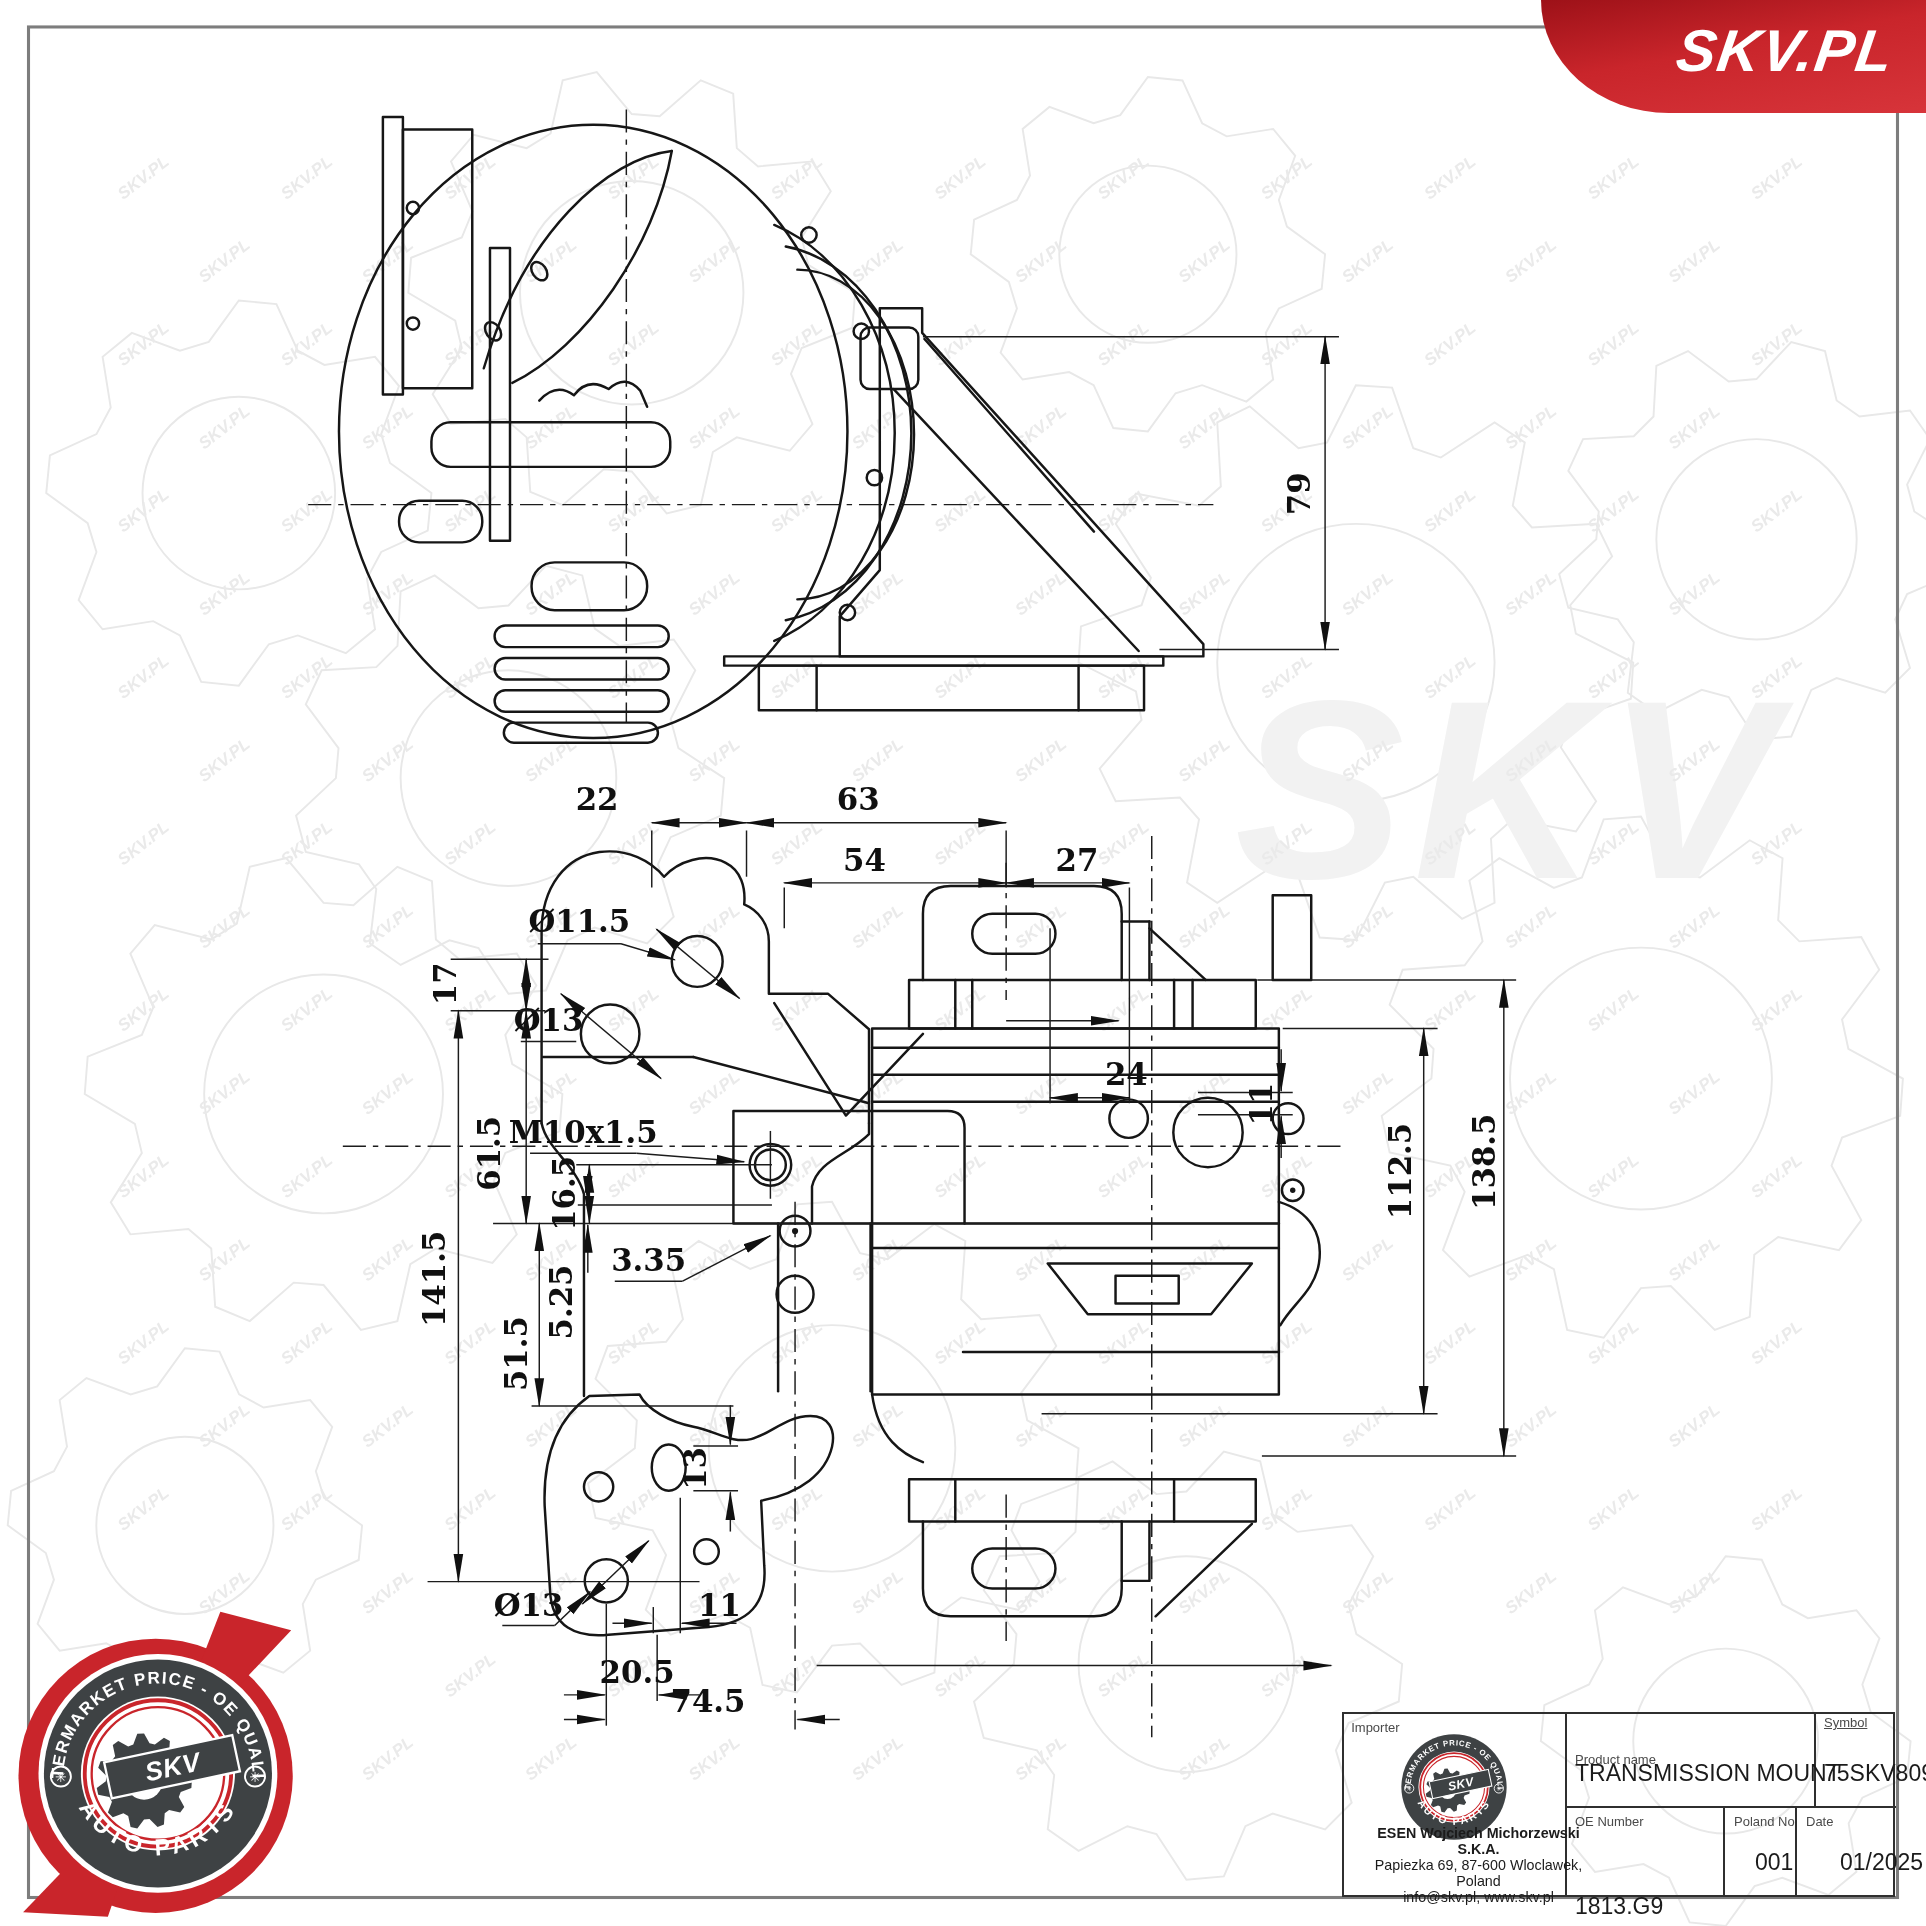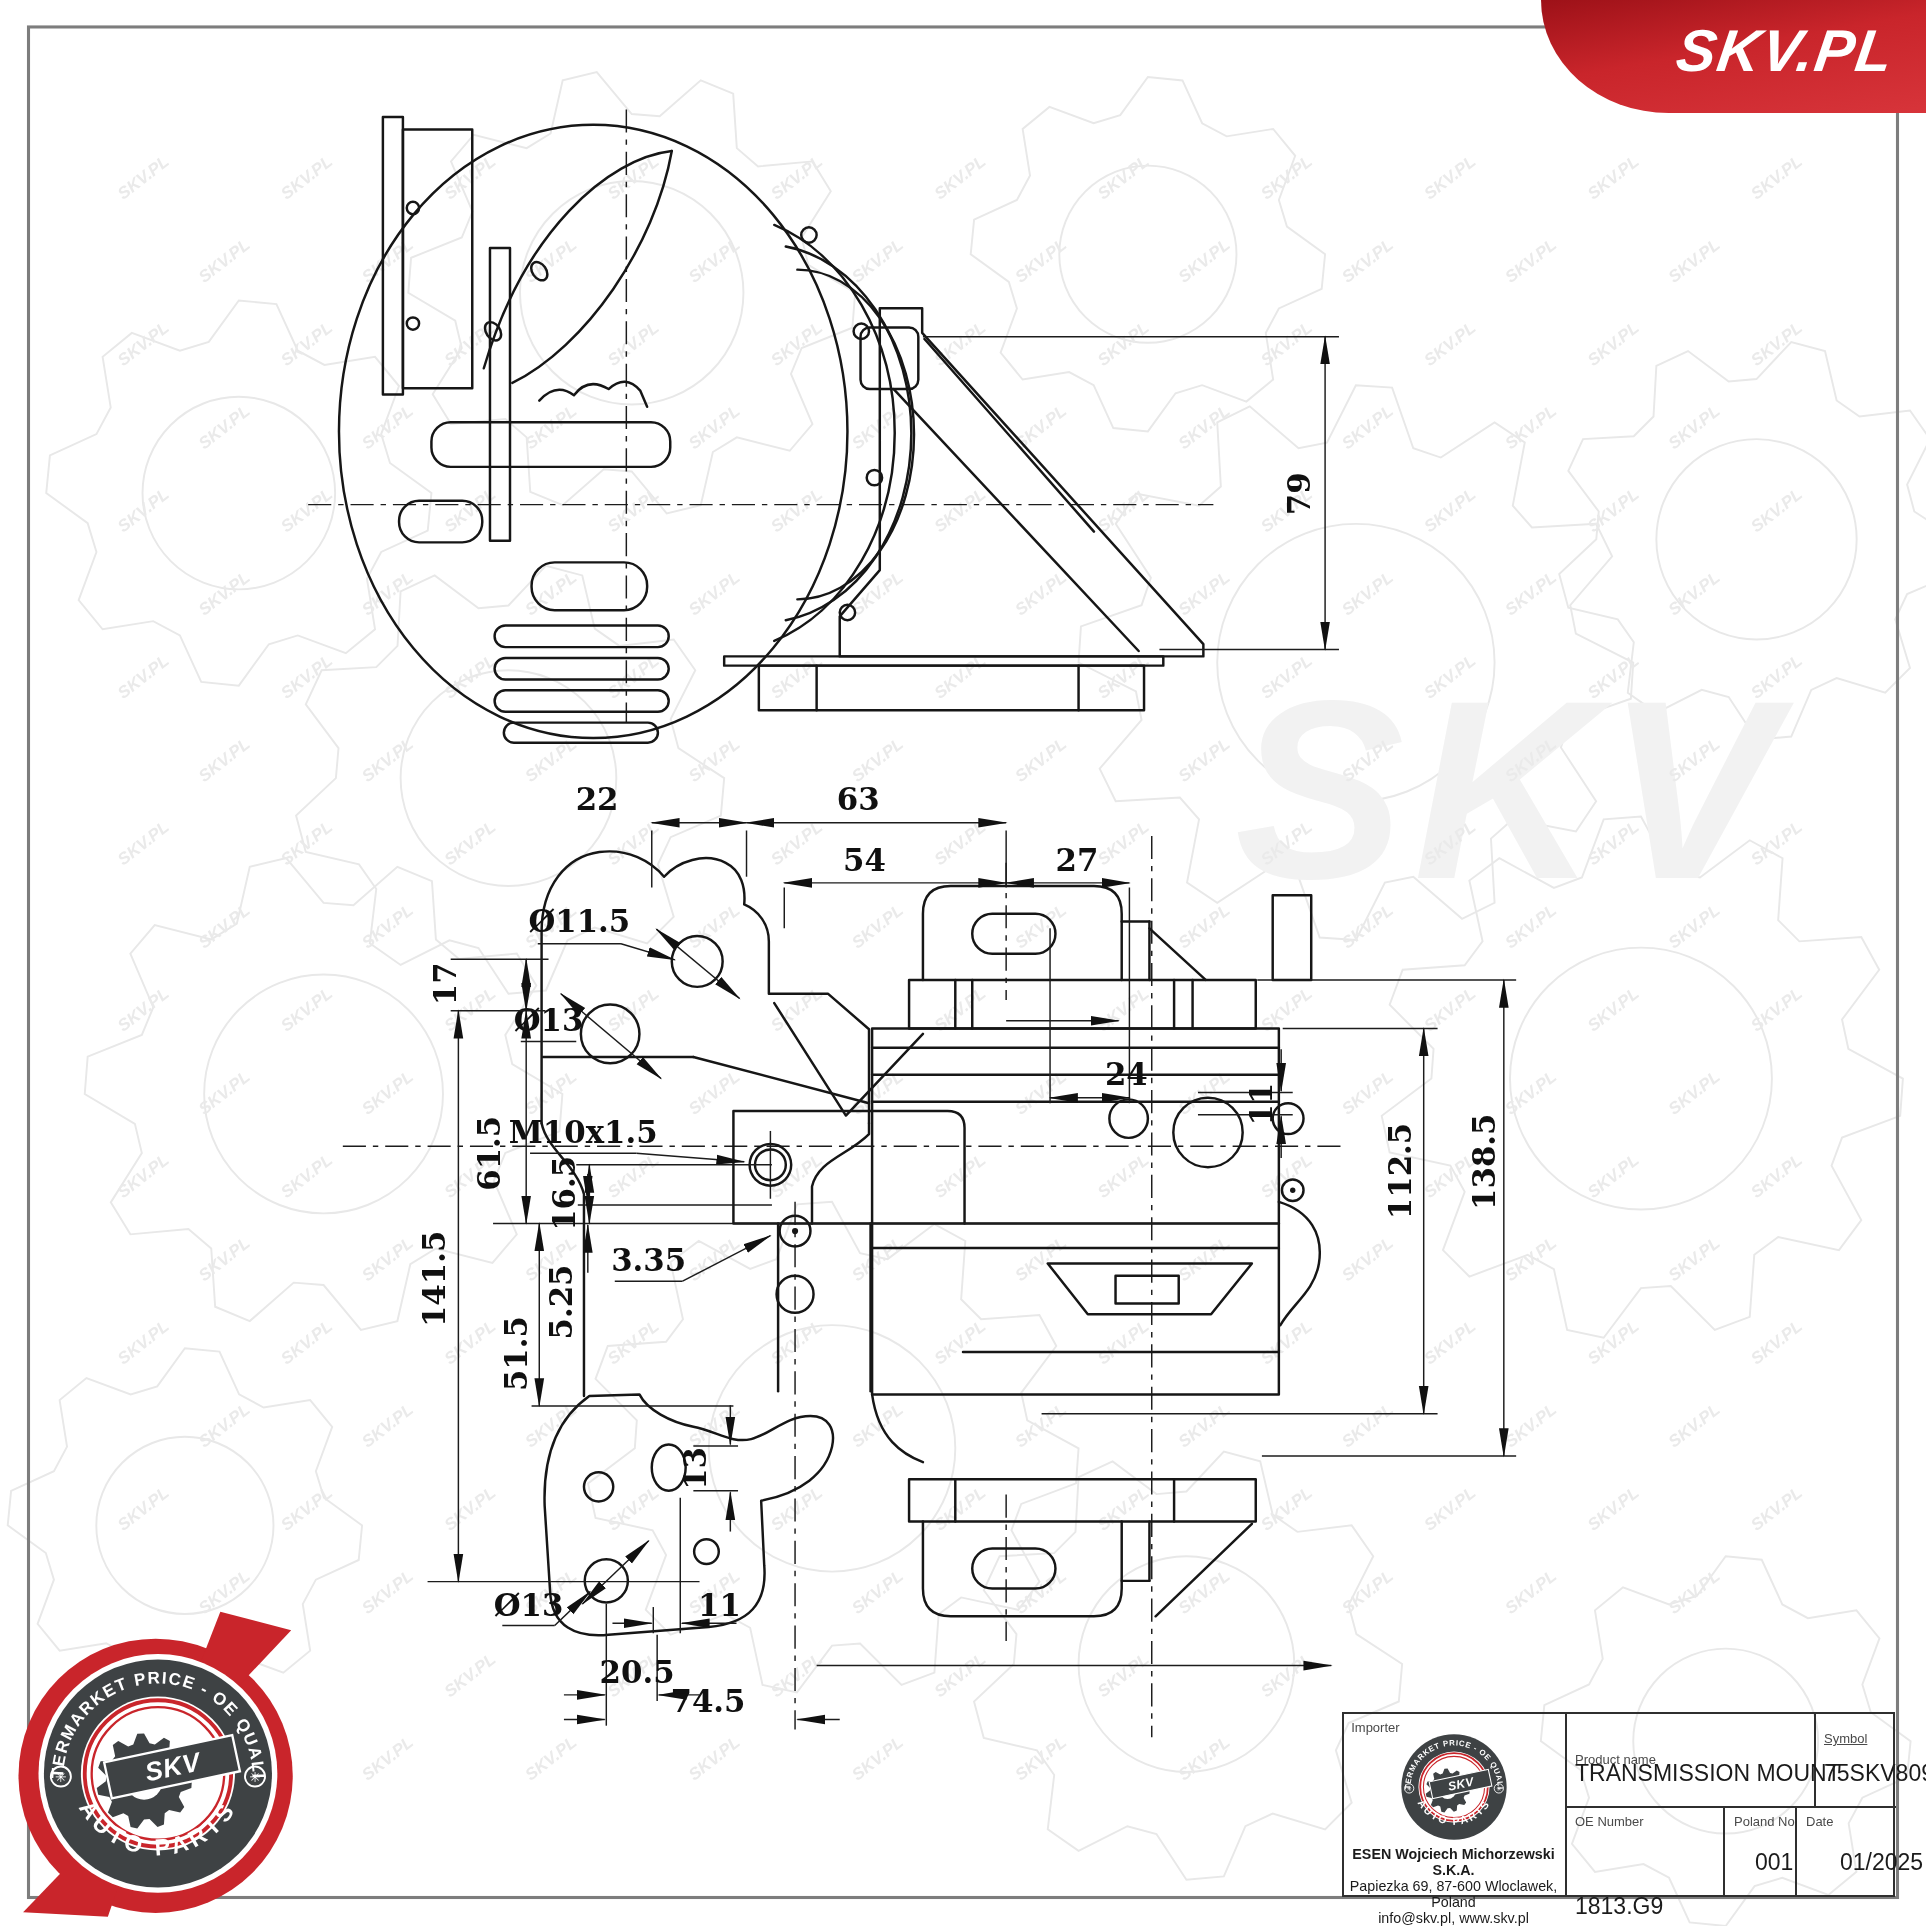--- a/index.html
+++ b/index.html
@@ -568,7 +568,7 @@
   <div class="lab" style="left:233px;top:7.7px;margin-top:32px;">Product name</div>
   <div class="val" style="left:233px;top:48px;">TRANSMISSION MOUNT</div>
 
-  <div class="lab" style="left:482px;top:19px;text-decoration:underline;">Symbol</div>
+  <div class="lab" style="left:482px;top:3px;text-decoration:underline;">Symbol</div>
   <div class="val" style="left:482px;top:48px;">75SKV809</div>
 
   <div class="lab" style="left:233px;top:102px;">OE Number</div>

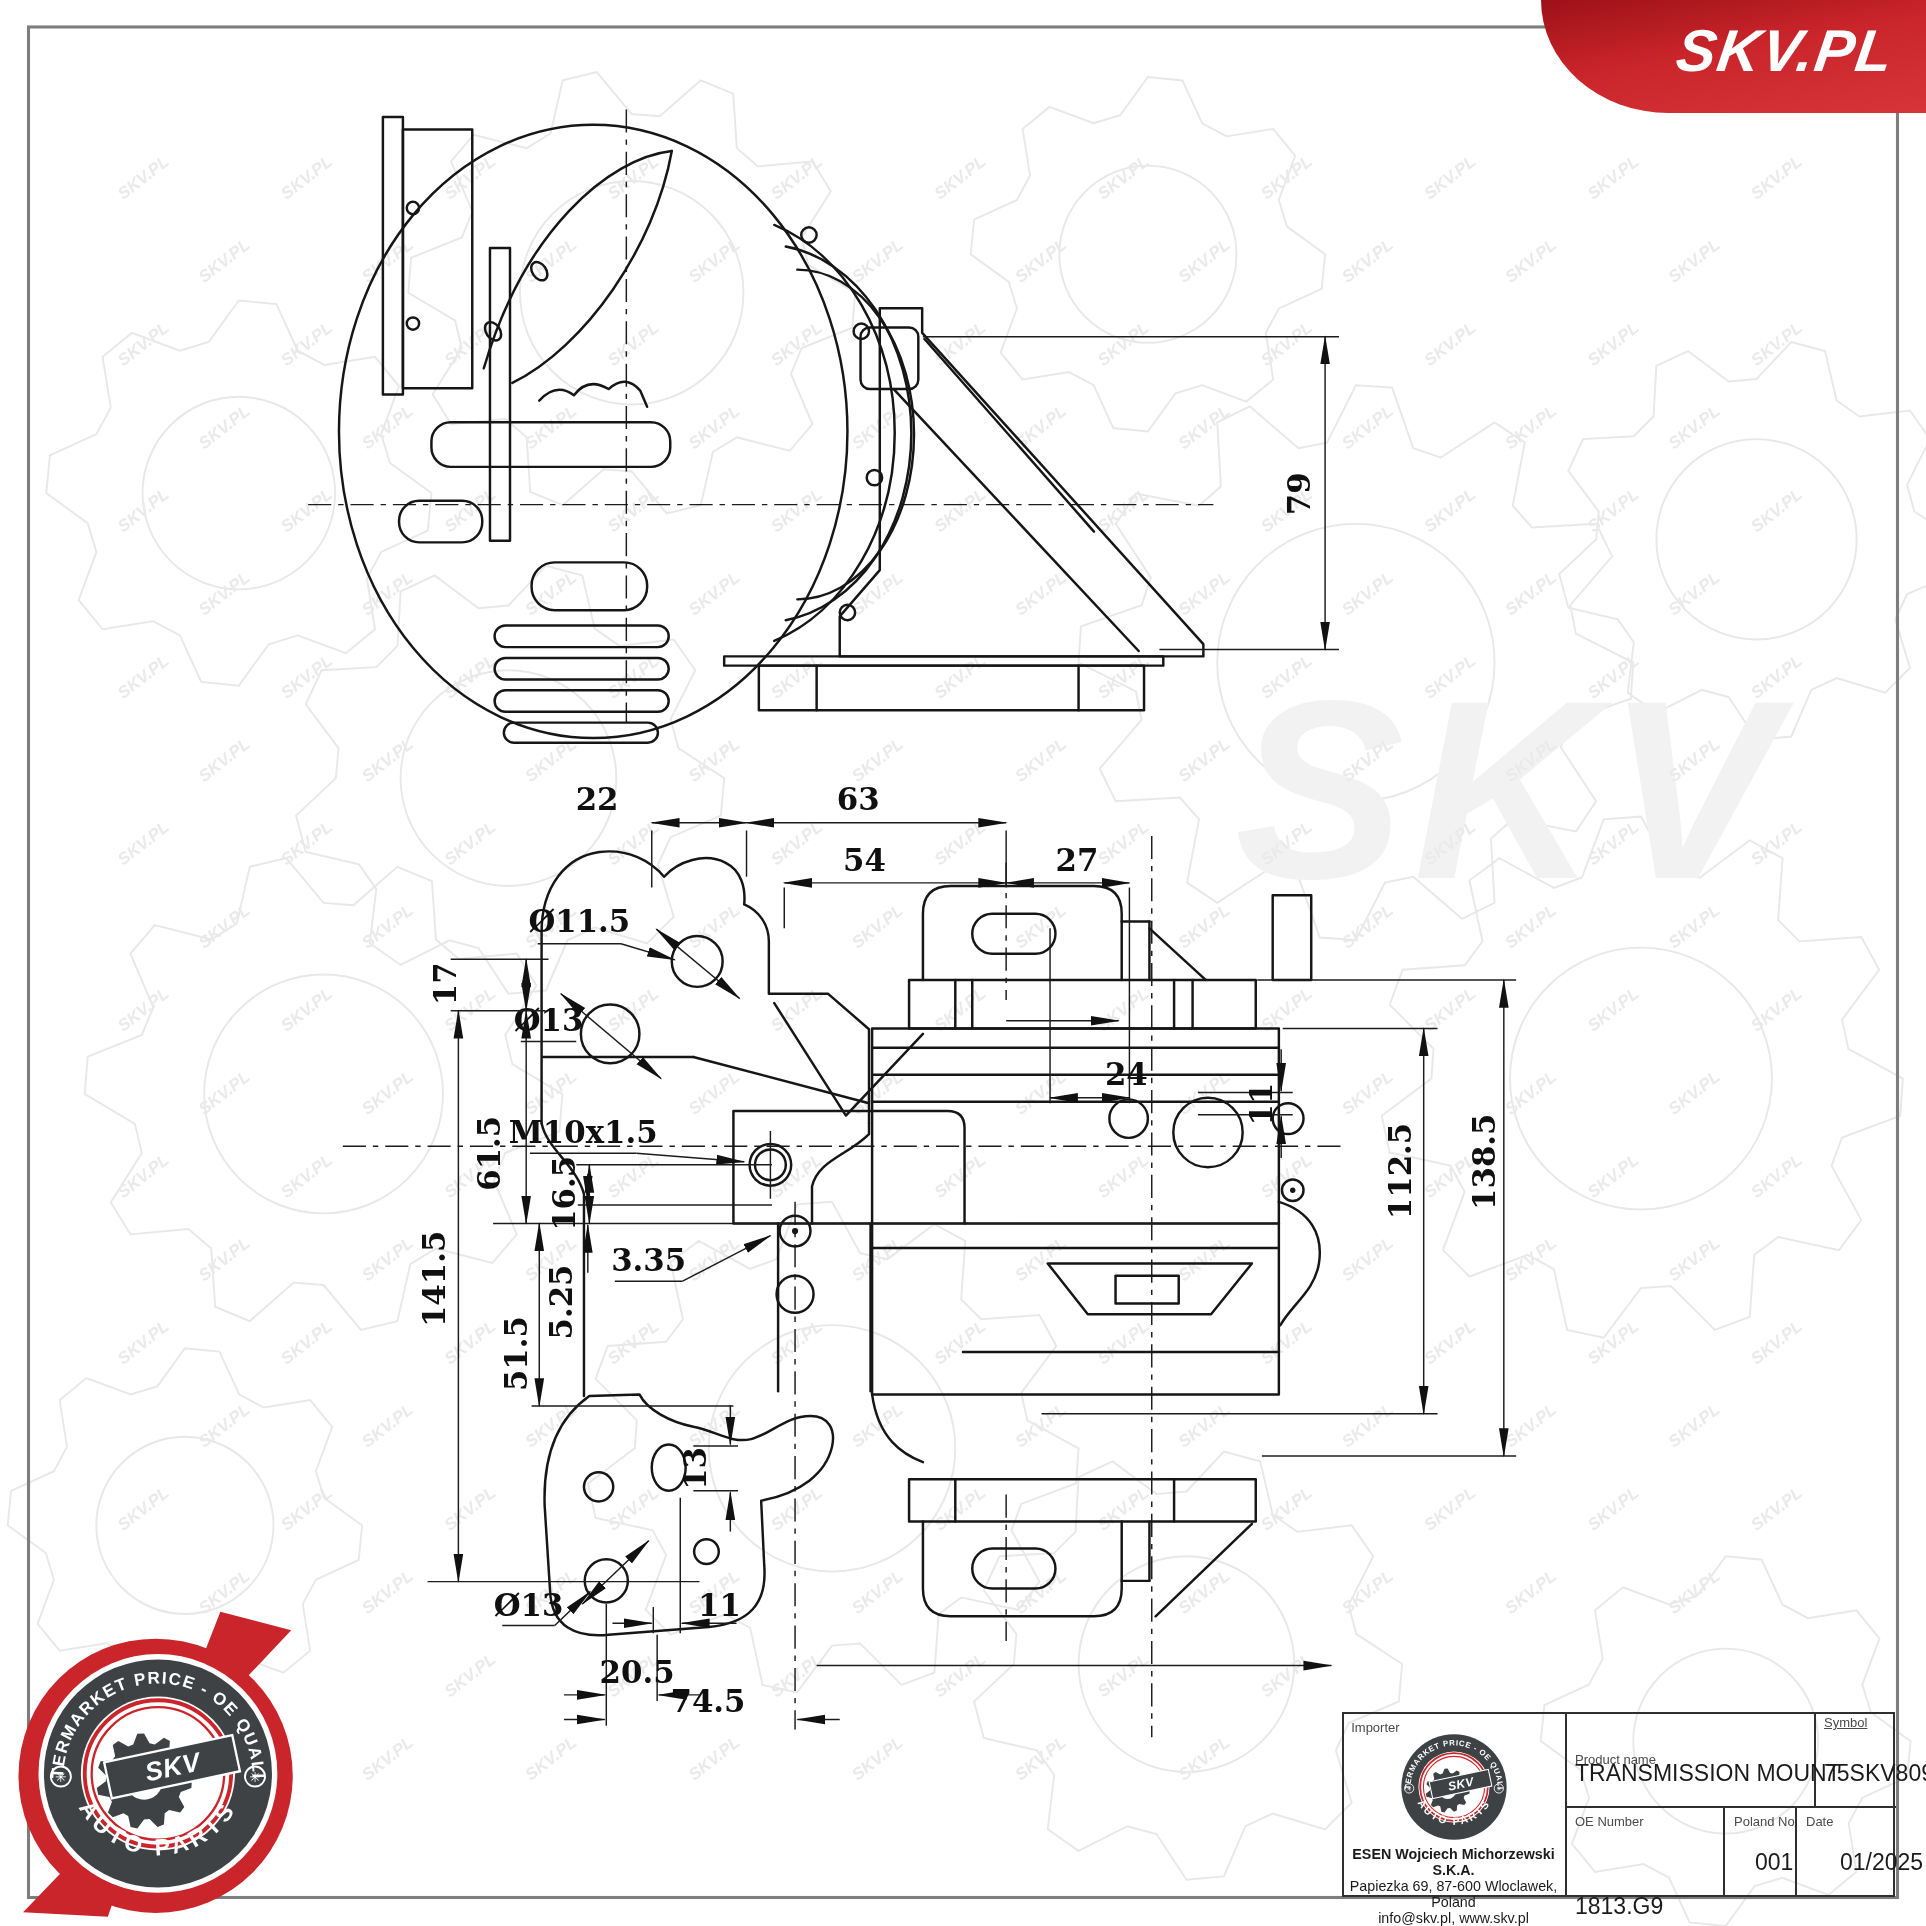--- a/index.html
+++ b/index.html
@@ -559,7 +559,7 @@
   <svg width="116" height="116" style="position:absolute;left:54px;top:17px;" viewBox="0 0 150 150">
     <use href="#badge-sym" x="-210" y="-210" width="420" height="420" transform="translate(75,75) scale(0.46)"></use>
   </svg>
-  <div class="addr" style="left:0px;top:134px;">
+  <div class="addr" style="left:0px;top:113px;padding-left:25px;">
     <div class="b">ESEN Wojciech Michorzewski S.K.A.</div>
     <div>Papiezka 69, 87-600 Wloclawek, Poland</div>
     <div>info@skv.pl, www.skv.pl</div>

